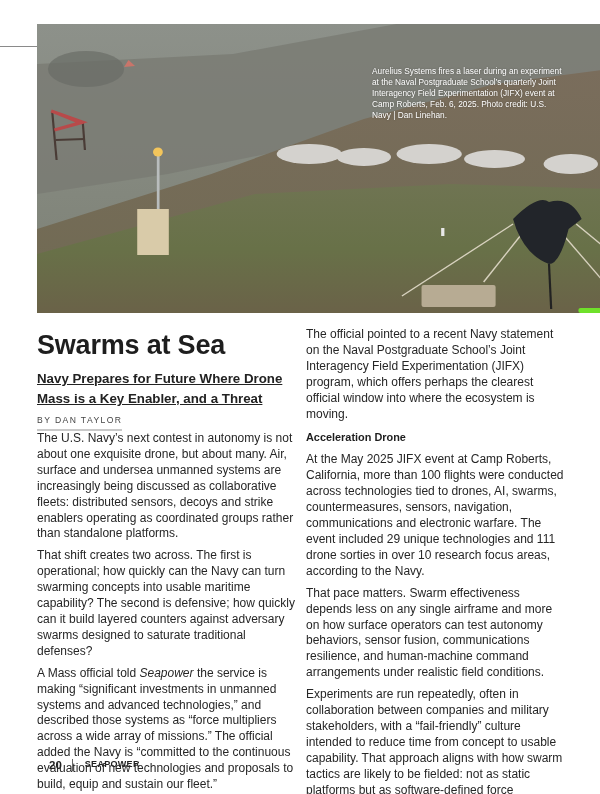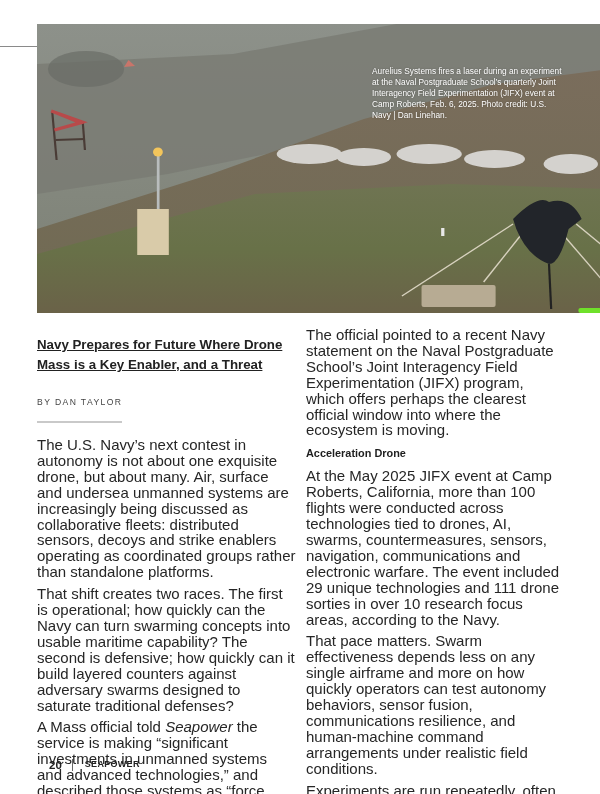--- a/index.html
+++ b/index.html
@@ -107,6 +107,7 @@
 </div>
 
 <div class="col-left">
+  <h1 class="title">Swarms at Sea</h1>
   <h2 class="subtitle">Navy Prepares for Future Where Drone Mass is a Key Enabler, and a Threat</h2>
   <div class="byline">BY DAN TAYLOR</div>
   <p class="first">The U.S. Navy’s next contest in autonomy is not about one exquisite drone, but about many. Air, surface and undersea unmanned systems are increasingly being discussed as collaborative fleets: distributed sensors, decoys and strike enablers operating as coordinated groups rather than standalone platforms.</p>

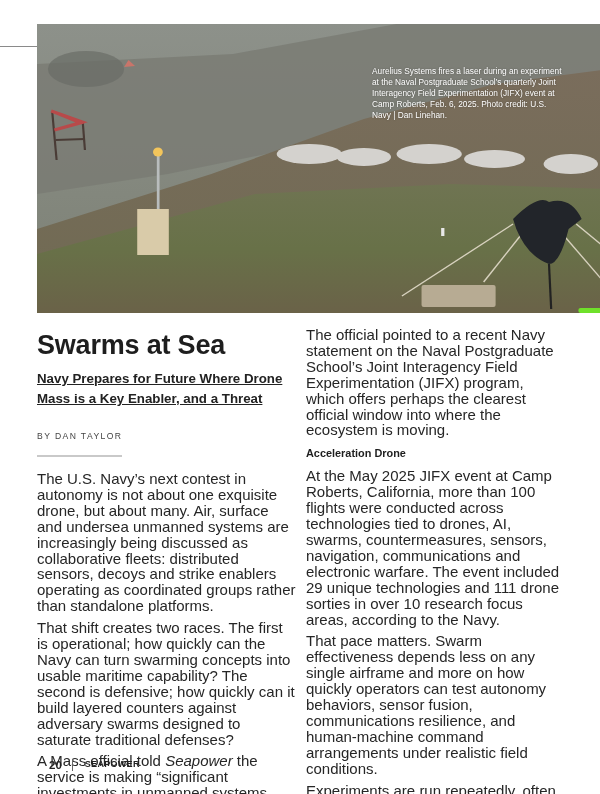--- a/index.html
+++ b/index.html
@@ -35,7 +35,7 @@
     color: #444; padding-bottom: 14px; border-bottom: 2px solid #c9c9c9;
   }
   p {
-    margin: 0 0 6px 0; font-size: 15px; line-height: 15.9px; color: #262626;
+    margin: 0 0 6px 0; font-size: 12px; line-height: 15.9px; color: #262626;
   }
   .col-left p.first { margin-top: 14px; }
   .subhead { font-size: 10.9px; font-weight: bold; color: #1e1e1e; margin: 8px 0 8px 0; line-height: 14px; }

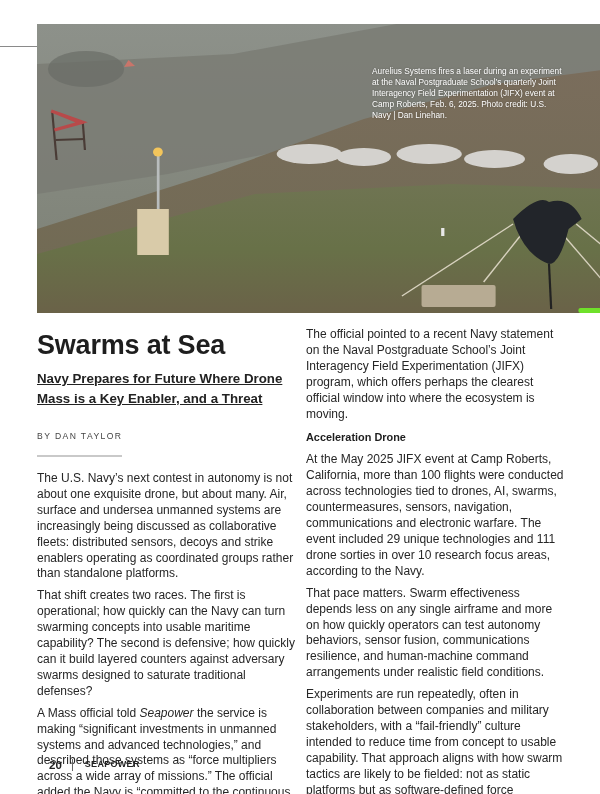--- a/index.html
+++ b/index.html
@@ -31,8 +31,8 @@
     font-size: 13.3px; font-weight: bold; color: #222; line-height: 20px; margin: 8px 0 0 0; text-decoration: underline;
   }
   .byline {
-    display: inline-block; margin-top: 22px; font-size: 8.6px; letter-spacing: 1.4px;
-    color: #444; padding-bottom: 14px; border-bottom: 2px solid #c9c9c9;
+    display: inline-block; margin-top: 6px; font-size: 8.6px; letter-spacing: 1.4px;
+    color: #444; padding-bottom: 4px; border-bottom: 2px solid #c9c9c9;
   }
   p {
     margin: 0 0 6px 0; font-size: 12px; line-height: 15.9px; color: #262626;

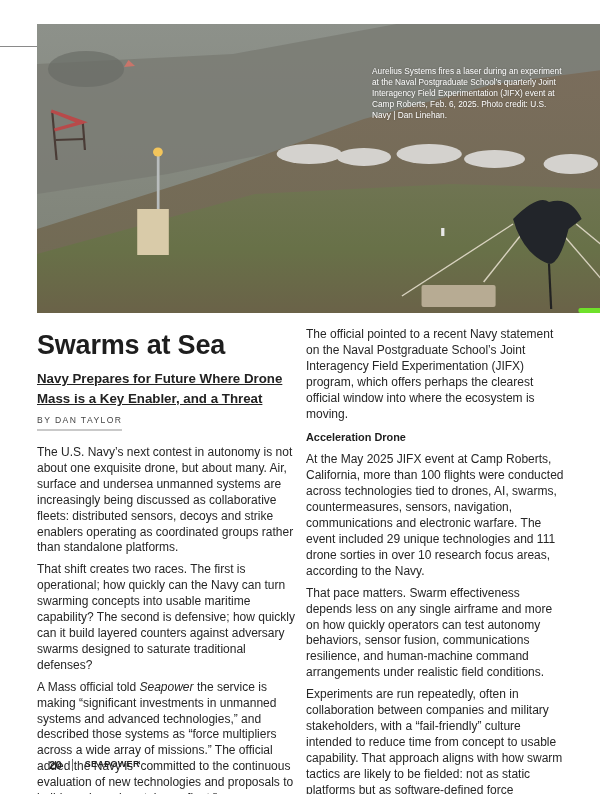--- a/index.html
+++ b/index.html
@@ -37,7 +37,7 @@
   p {
     margin: 0 0 6px 0; font-size: 12px; line-height: 15.9px; color: #262626;
   }
-  .col-left p.first { margin-top: 14px; }
+  .col-left p.first { }
   .subhead { font-size: 10.9px; font-weight: bold; color: #1e1e1e; margin: 8px 0 8px 0; line-height: 14px; }
   .folio {
     position: absolute; left: 37px; top: 759px; font-size: 11px; color: #222;

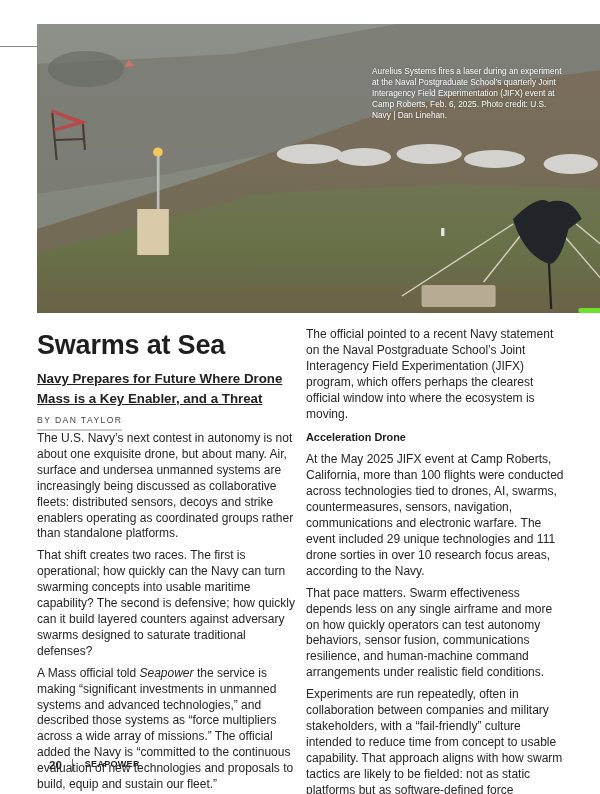--- a/index.html
+++ b/index.html
@@ -111,7 +111,7 @@
   <h2 class="subtitle">Navy Prepares for Future Where Drone Mass is a Key Enabler, and a Threat</h2>
   <div class="byline">BY DAN TAYLOR</div>
   <p class="first">The U.S. Navy’s next contest in autonomy is not about one exquisite drone, but about many. Air, surface and undersea unmanned systems are increasingly being discussed as collaborative fleets: distributed sensors, decoys and strike enablers operating as coordinated groups rather than standalone platforms.</p>
-  <p>That shift creates two races. The first is operational; how quickly can the Navy can turn swarming concepts into usable maritime capability? The second is defensive; how quickly can it build layered counters against adversary swarms designed to saturate traditional defenses?</p>
+  <p>That shift creates two across. The first is operational; how quickly can the Navy can turn swarming concepts into usable maritime capability? The second is defensive; how quickly can it build layered counters against adversary swarms designed to saturate traditional defenses?</p>
   <p><span>A Mass official told </span><em>Seapower</em><span> the service is making “significant investments in unmanned systems and advanced technologies,” and described those systems as “force multipliers across a wide array of missions.” The official added the Navy is “committed to the continuous evaluation of new technologies and proposals to build, equip and sustain our fleet.”</span></p>
 </div>
 

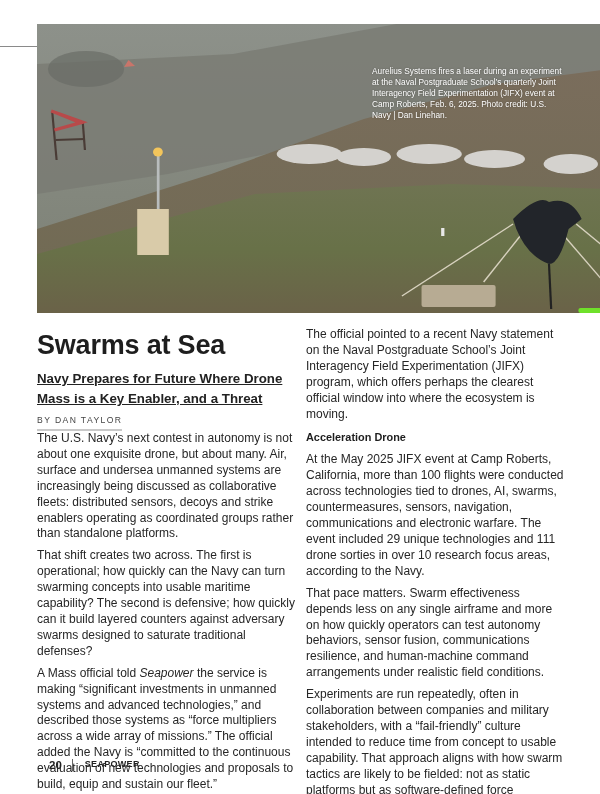--- a/index.html
+++ b/index.html
@@ -119,7 +119,7 @@
   <p>The official pointed to a recent Navy statement on the Naval Postgraduate School’s Joint Interagency Field Experimentation (JIFX) program, which offers perhaps the clearest official window into where the ecosystem is moving.</p>
   <div class="subhead">Acceleration Drone</div>
   <p>At the May 2025 JIFX event at Camp Roberts, California, more than 100 flights were conducted across technologies tied to drones, AI, swarms, countermeasures, sensors, navigation, communications and electronic warfare. The event included 29 unique technologies and 111 drone sorties in over 10 research focus areas, according to the Navy.</p>
-  <p>That pace matters. Swarm effectiveness depends less on any single airframe and more on how quickly operators can test autonomy behaviors, sensor fusion, communications resilience, and human-machine command arrangements under realistic field conditions.</p>
+  <p>That pace matters. Swarm effectiveness depends less on any single airframe and more on how surface operators can test autonomy behaviors, sensor fusion, communications resilience, and human-machine command arrangements under realistic field conditions.</p>
   <p>Experiments are run repeatedly, often in collaboration between companies and military stakeholders, with a “fail-friendly” culture intended to reduce time from concept to usable capability. That approach aligns with how swarm tactics are likely to be fielded: not as static platforms but as software-defined force packages that can be reconfigured by mission.</p>
   <p>For example, Firestorm Labs, a participant in JIFX,</p>
 </div>

